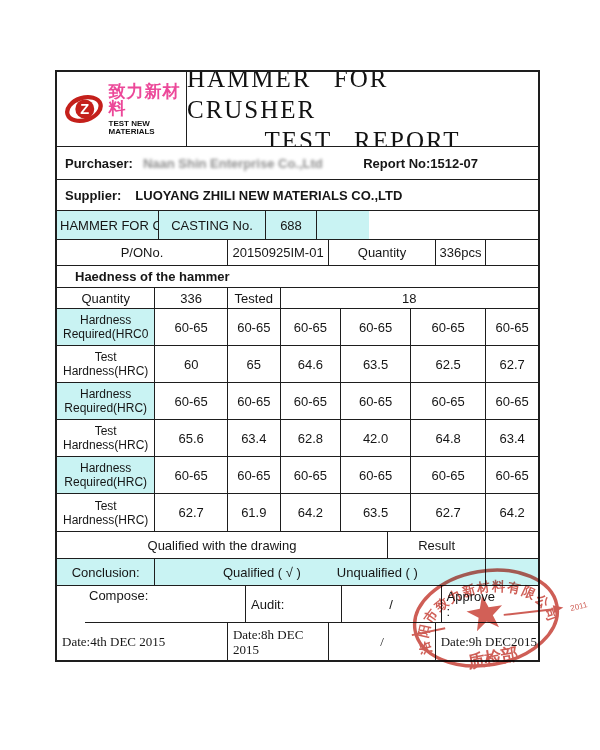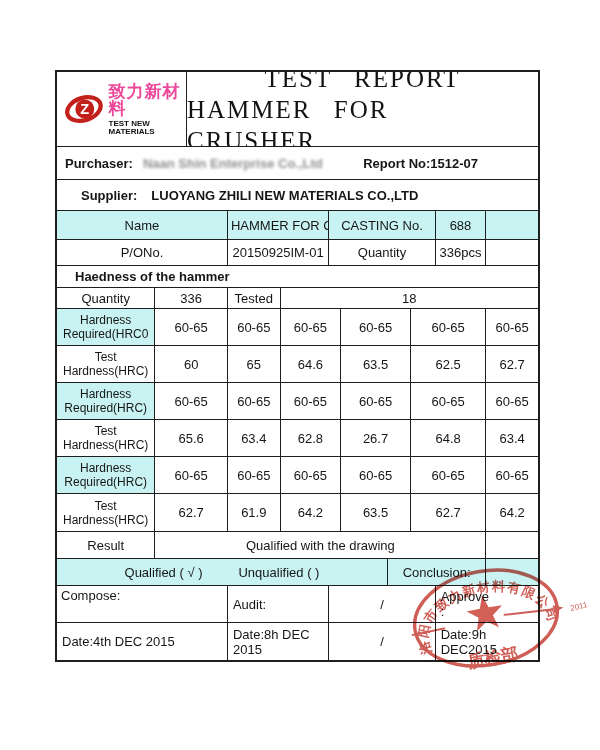--- a/index.html
+++ b/index.html
@@ -88,8 +88,8 @@
       </div>
     </div>
     <div class="cell title-cell last">
+      <div>HAMMER FOR CRUSHER</div>
       <div>TEST REPORT</div>
-      <div>HAMMER FOR CRUSHER</div>
     </div>
   </div>
 

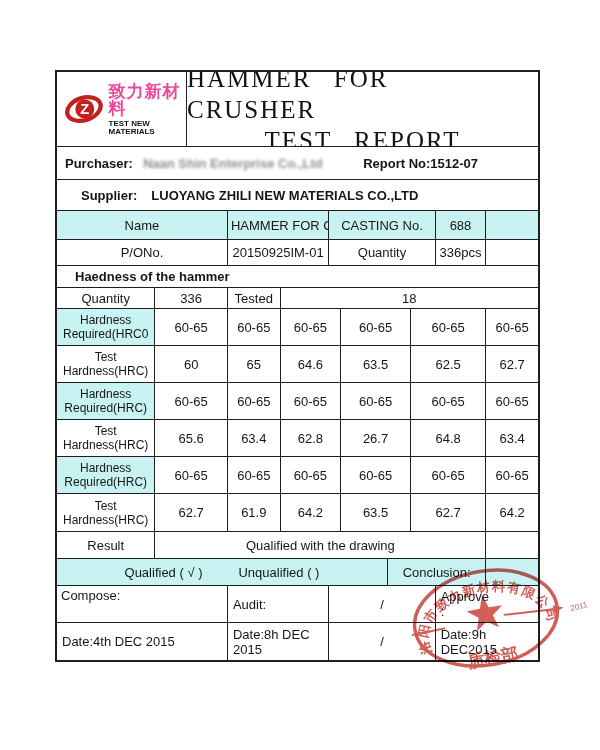--- a/index.html
+++ b/index.html
@@ -35,7 +35,7 @@
 
   
   .pline{height:33px;align-items:center;padding-left:8px;font-size:13px;}
-  .sline{height:31px;align-items:center;padding-left:24px;font-size:13px;}
+  .sline{height:31px;align-items:center;padding-left:8px;font-size:13px;}
   .blurred{filter:blur(1.4px);color:#8f8f8f;margin-left:10px;font-weight:bold;}
   .repno{margin-left:auto;margin-right:60px;}
   .supval{margin-left:14px;}

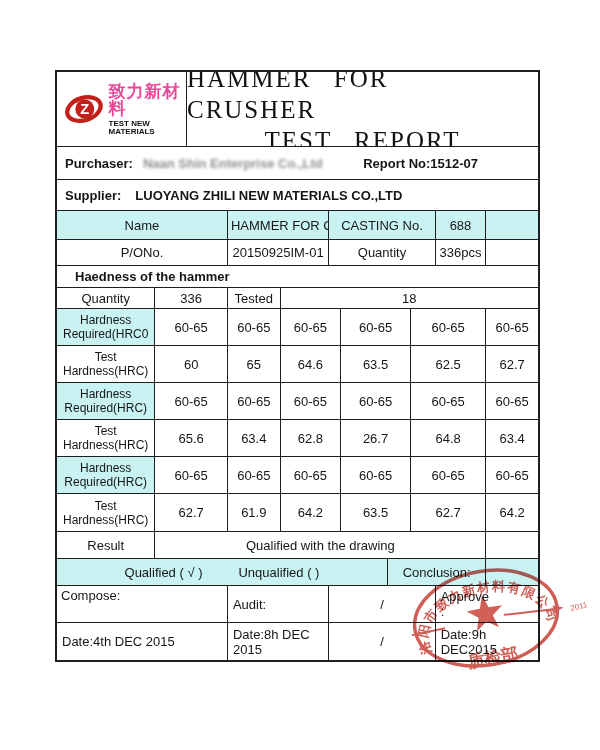--- a/index.html
+++ b/index.html
@@ -105,7 +105,6 @@
   </div>
 
   <div class="row r-name">
-    <div class="cell w172 cyan">Name</div>
     <div class="cell w102 cyan lefttrunc">HAMMER FOR CU</div>
     <div class="cell w107 cyan">CASTING No.</div>
     <div class="cell w51 cyan">688</div>

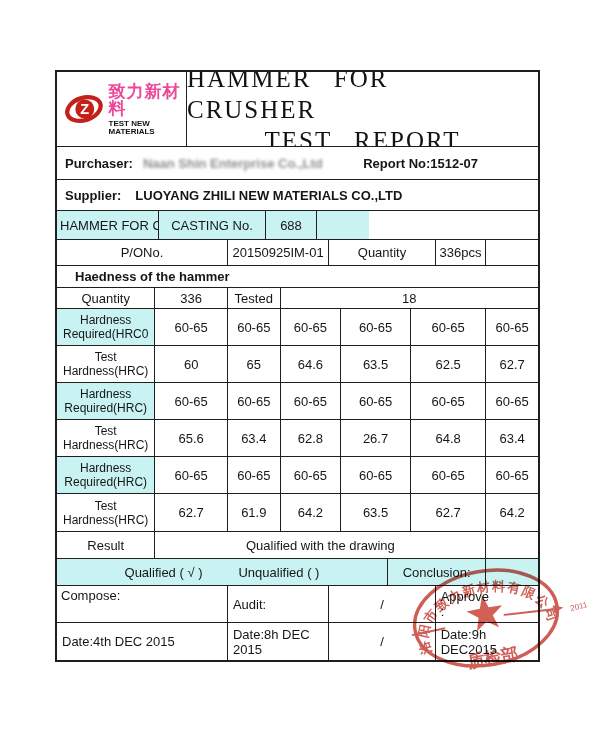--- a/index.html
+++ b/index.html
@@ -165,7 +165,7 @@
     <div class="cell w73">65.6</div>
     <div class="cell w53">63.4</div>
     <div class="cell w61">62.8</div>
-    <div class="cell w70">26.7</div>
+    <div class="cell w70">42.0</div>
     <div class="cell w76">64.8</div>
     <div class="cell w52 last">63.4</div>
   </div>

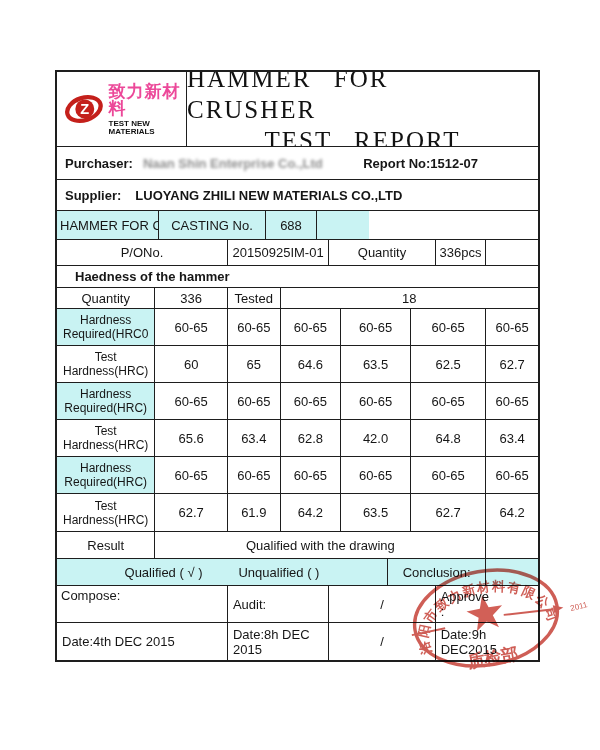--- a/index.html
+++ b/index.html
@@ -191,8 +191,8 @@
   </div>
 
   <div class="row r-result">
+    <div class="cell w333">Qualified with the drawing</div>
     <div class="cell w99">Result</div>
-    <div class="cell w333">Qualified with the drawing</div>
     <div class="cell w52 last"></div>
   </div>
 

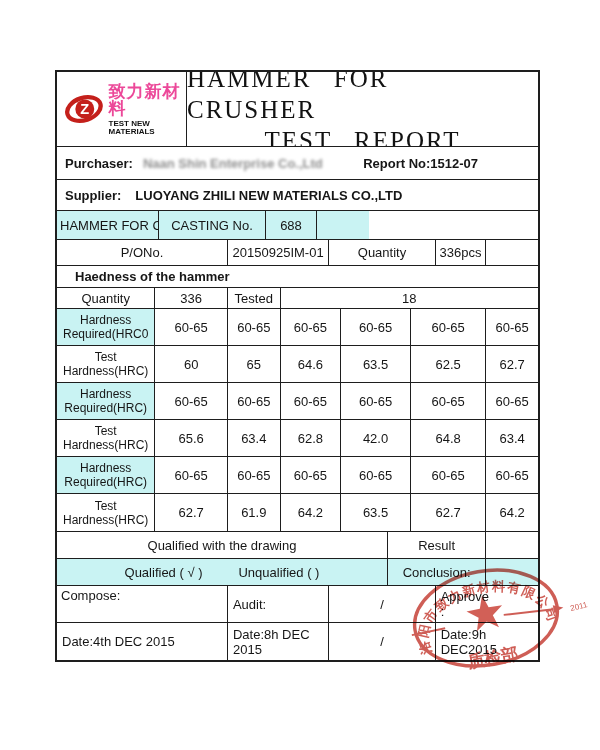--- a/index.html
+++ b/index.html
@@ -197,11 +197,11 @@
   </div>
 
   <div class="row r-concl">
+    <div class="cell w99 cyan">Conclusion:</div>
     <div class="cell w333 cyan concl-val">
       <span>Qualified ( √ )</span>
       <span>Unqualified (  )</span>
     </div>
-    <div class="cell w99 cyan">Conclusion:</div>
     <div class="cell w52 cyan last"></div>
   </div>
 

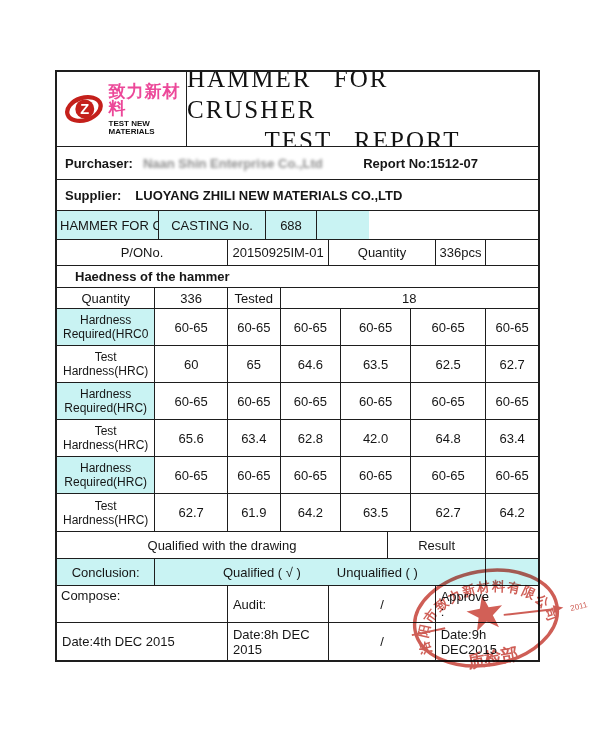--- a/index.html
+++ b/index.html
@@ -61,7 +61,7 @@
   .r-concl{height:27px;}
   .concl-val{gap:36px;}
 
-  .r-compose{height:37px;}
+  .r-compose{height:37px;margin-left:28px;}
   .r-date{height:37px;}
   .topleft{align-items:flex-start;justify-content:flex-start;padding:2px 4px;}
   .midleft{justify-content:flex-start;padding-left:5px;text-align:left;}

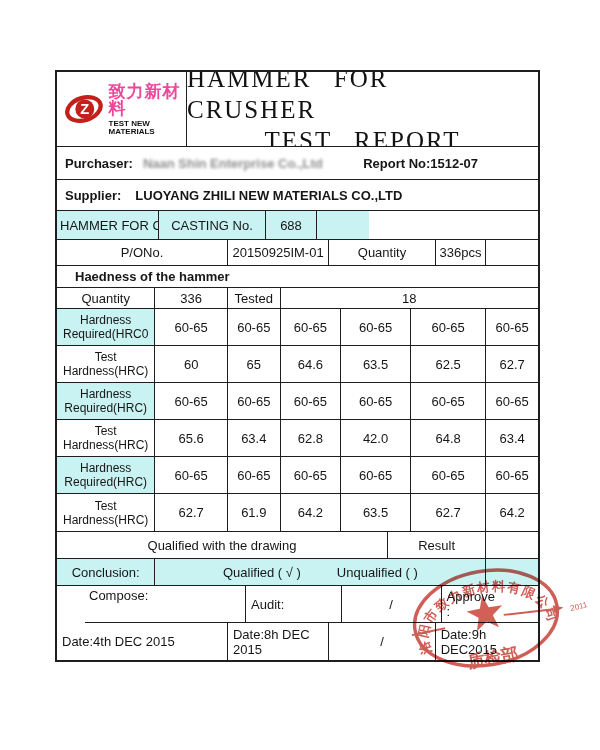--- a/index.html
+++ b/index.html
@@ -62,7 +62,7 @@
   .concl-val{gap:36px;}
 
   .r-compose{height:37px;margin-left:28px;}
-  .r-date{height:37px;}
+  .r-date{height:37px;font-family:Liberation Serif, serif;}
   .topleft{align-items:flex-start;justify-content:flex-start;padding:2px 4px;}
   .midleft{justify-content:flex-start;padding-left:5px;text-align:left;}
   .preline{white-space:pre-line;line-height:15px;}

